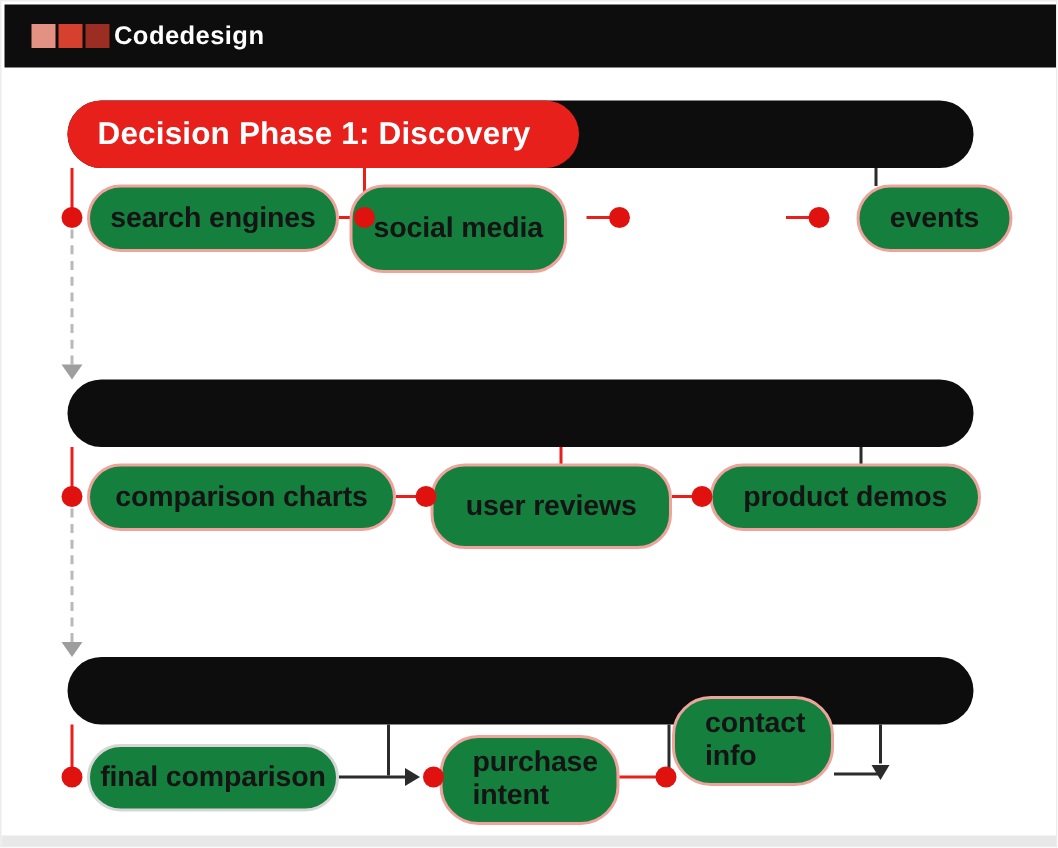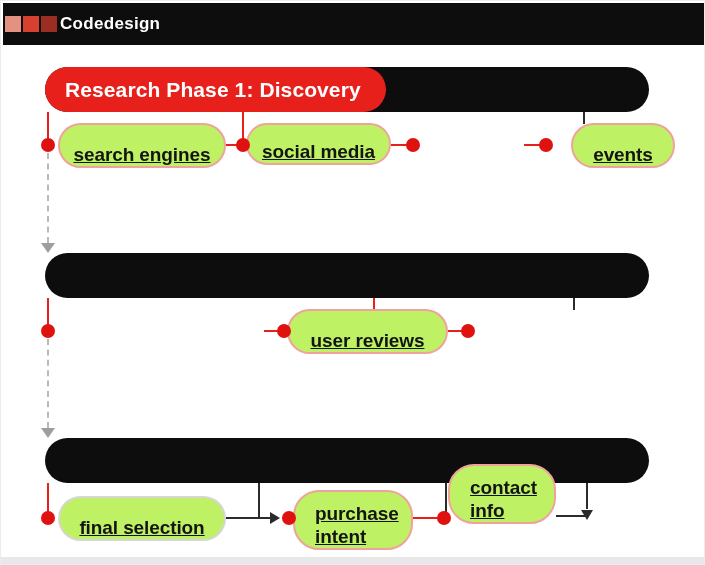--- a/index.html
+++ b/index.html
@@ -15,7 +15,7 @@
           border:1px solid #ececec;}
   
   .brandbar{position:absolute;left:2px;top:2px;width:701px;height:42px;background:var(--bar-black);
-            display:flex;align-items:center;padding-left:2px;}
+            display:flex;align-items:center;padding-left:18px;}
   .sq{width:16px;height:16px;display:inline-block;margin-right:2px;}
   .sq1{background:var(--logo-1);} .sq2{background:var(--logo-2);} .sq3{background:var(--logo-3);}
   .brandname{color:#fff;font-weight:bold;font-size:17px;letter-spacing:.3px;margin-left:1px;}

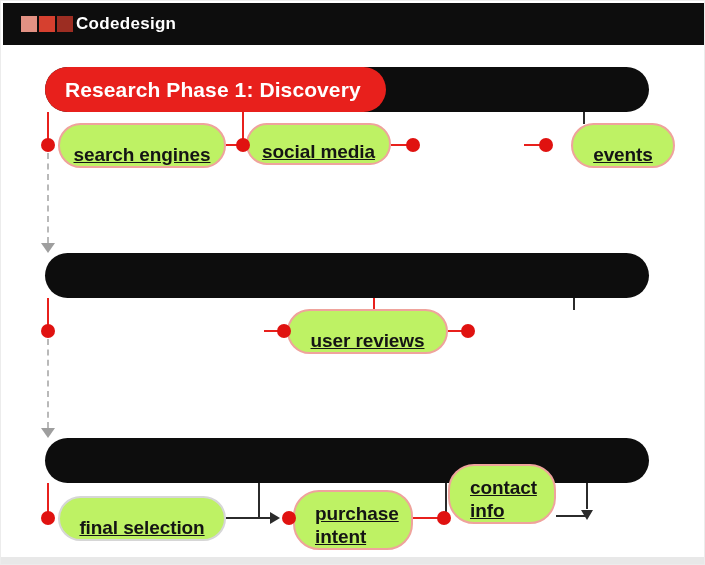--- a/index.html
+++ b/index.html
@@ -59,7 +59,7 @@
   </div>
 
   <div class="phasebar" style="top:66px"></div>
-  <div class="phaselabel" style="top:66px;width:341px">Research Phase 1: Discovery</div>
+  <div class="phaselabel" style="top:66px;width:341px">Decision Phase 1: Discovery</div>
 
   <i class="vline red" style="left:46px;top:111px;height:29px"></i>
   <i class="vline red" style="left:241px;top:111px;height:29px"></i>

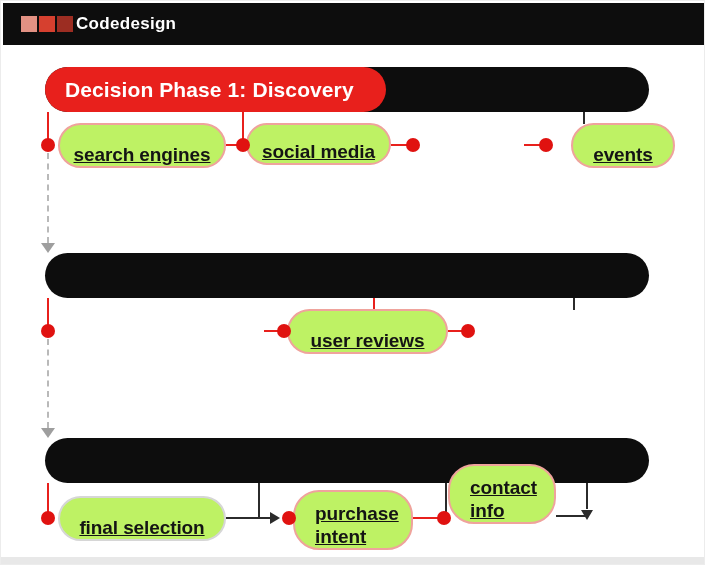--- a/index.html
+++ b/index.html
@@ -26,9 +26,9 @@
               border-radius:23px;color:#fff;font-weight:bold;font-size:21px;
               display:flex;align-items:center;padding-left:20px;letter-spacing:.1px;white-space:nowrap;}
   
-  .node{position:absolute;background:#bef264;border:2px solid var(--node-border-red);
-        border-radius:23px;display:flex;align-items:flex-end;justify-content:center;
-        font-size:19px;font-weight:600;color:#141414;white-space:nowrap;letter-spacing:-.1px;text-decoration:underline;}
+  .node{position:absolute;background:#15803d;border:2px solid var(--node-border-red);
+        border-radius:23px;display:flex;align-items:center;justify-content:center;
+        font-size:19px;font-weight:600;color:#141414;white-space:nowrap;letter-spacing:-.1px;}
   .node.gray{border-color:var(--node-border-gray);}
   .node.twoline{border-radius:26px;justify-content:flex-start;padding-left:20px;padding-right:6px;
                 white-space:normal;text-align:left;line-height:1.18;}

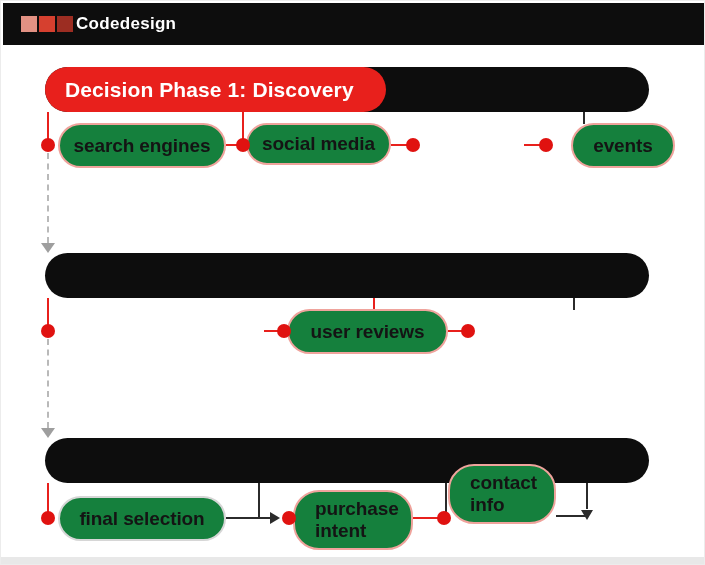--- a/index.html
+++ b/index.html
@@ -69,7 +69,7 @@
     <span>search engines</span>
   </div>
   <i class="hline red" style="left:225px;top:143px;width:12px"></i>
-  <div class="node" style="left:245px;top:122px;width:145px;height:42px">
+  <div class="node" style="left:232px;top:122px;width:145px;height:59px">
     <span>social media</span>
   </div>
   <i class="hline red" style="left:390px;top:143px;width:17px"></i>

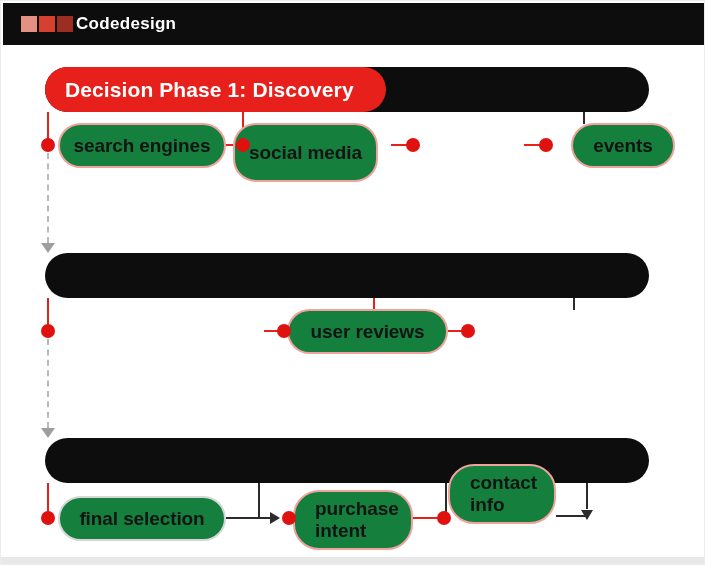--- a/index.html
+++ b/index.html
@@ -92,6 +92,9 @@
   <i class="vline red" style="left:372px;top:297px;height:12px"></i>
   <i class="vline black" style="left:572px;top:297px;height:12px"></i>
 
+  <div class="node" style="left:57px;top:308px;width:206px;height:45px">
+    <span>comparison charts</span>
+  </div>
   <i class="hline red" style="left:263px;top:329px;width:14px"></i>
   <div class="node" style="left:286px;top:308px;width:161px;height:45px">
     <span>user reviews</span>

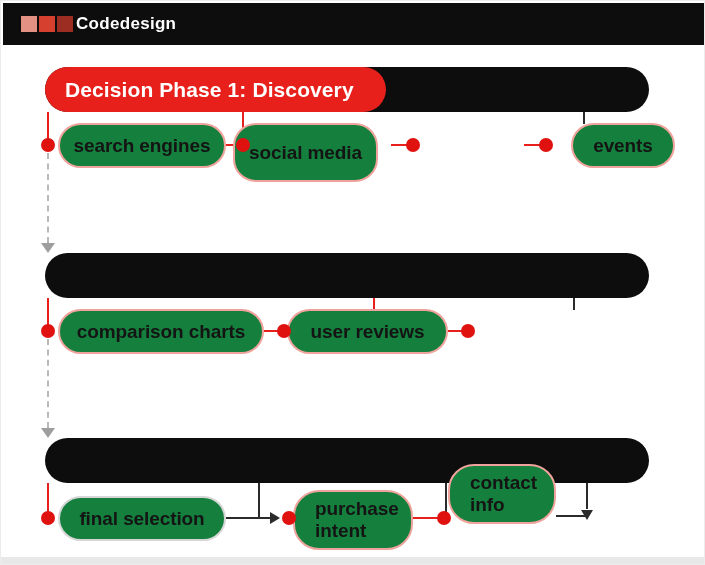--- a/index.html
+++ b/index.html
@@ -96,7 +96,7 @@
     <span>comparison charts</span>
   </div>
   <i class="hline red" style="left:263px;top:329px;width:14px"></i>
-  <div class="node" style="left:286px;top:308px;width:161px;height:45px">
+  <div class="node" style="left:286px;top:308px;width:161px;height:57px">
     <span>user reviews</span>
   </div>
   <i class="hline red" style="left:447px;top:329px;width:14px"></i>

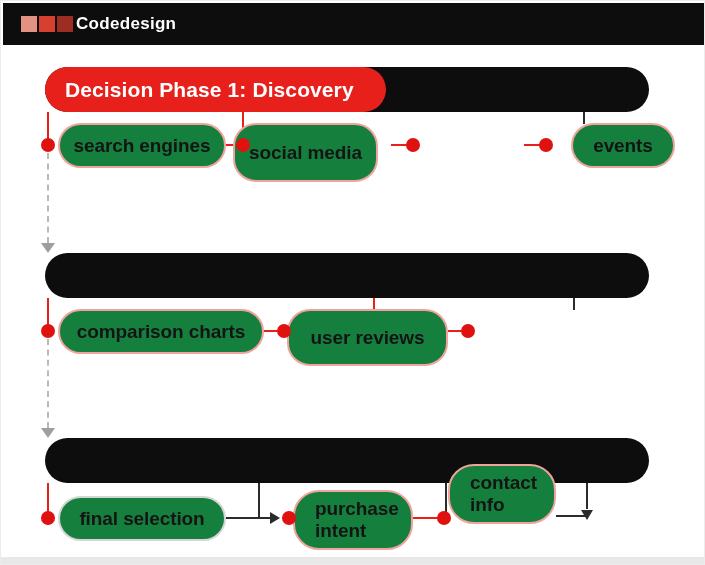--- a/index.html
+++ b/index.html
@@ -100,6 +100,9 @@
     <span>user reviews</span>
   </div>
   <i class="hline red" style="left:447px;top:329px;width:14px"></i>
+  <div class="node" style="left:472px;top:308px;width:181px;height:45px">
+    <span>product demos</span>
+  </div>
 
   <i class="dot" style="left:40px;top:323px"></i>
   <i class="dot" style="left:276px;top:323px"></i>

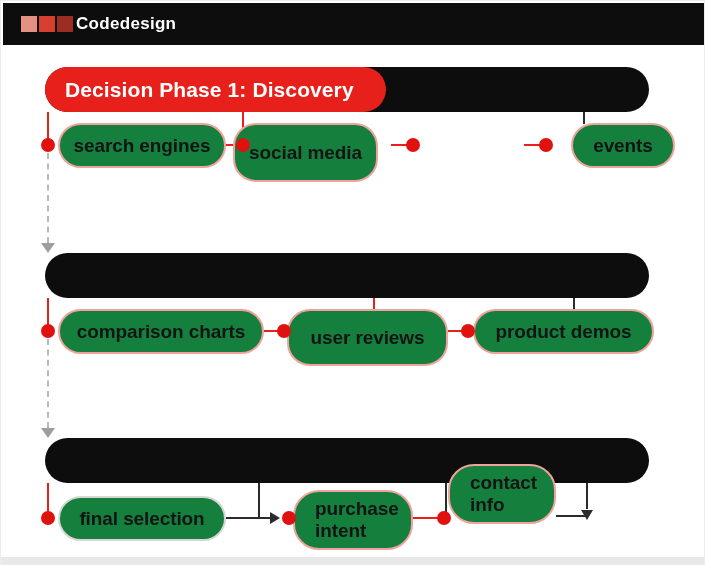--- a/index.html
+++ b/index.html
@@ -119,7 +119,7 @@
   <i class="vline black" style="left:585px;top:482px;height:26px"></i>
 
   <div class="node gray" style="left:57px;top:495px;width:168px;height:45px">
-    <span>final selection</span>
+    <span>final comparison</span>
   </div>
   <i class="hline black" style="left:225px;top:516px;width:46px"></i>
   <i class="arr right-black" style="left:269px;top:511px"></i>

